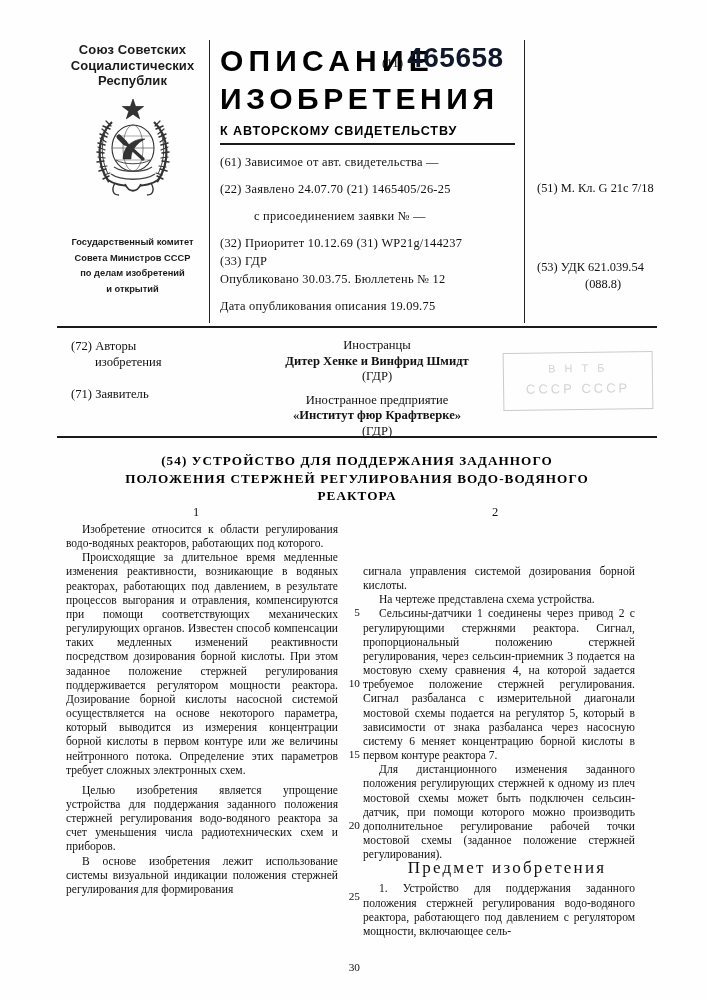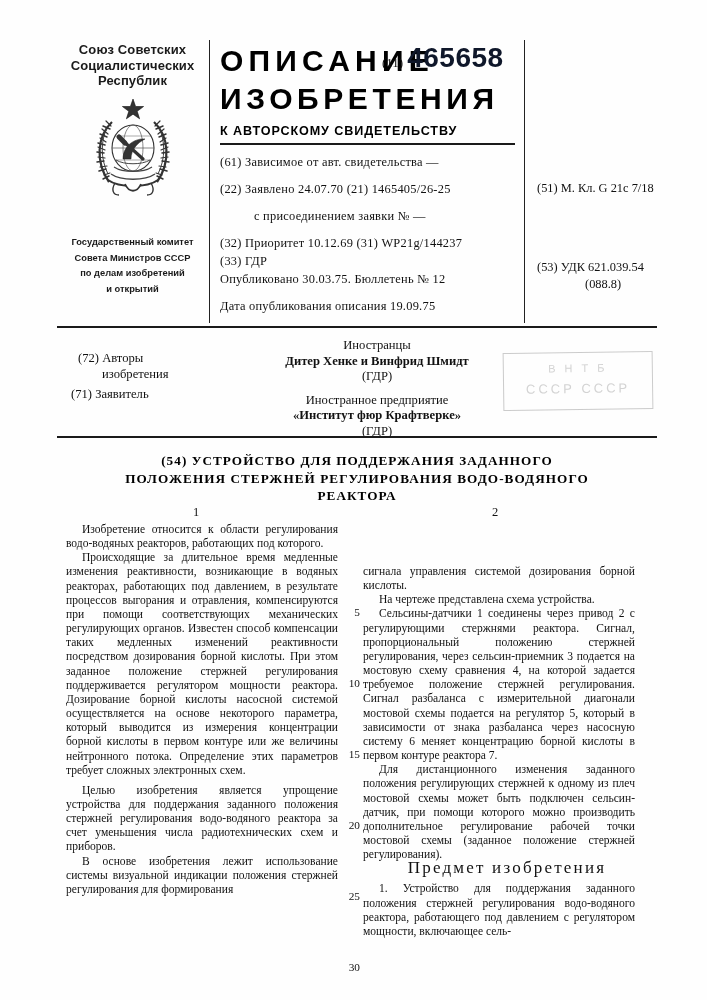--- a/index.html
+++ b/index.html
@@ -157,7 +157,7 @@
     font-size: 12.6px;
     color: #111;
   }
-  .auth-label-72 { position: absolute; left: 14px; top: 12px; line-height: 16px; margin-left: 7px; }
+  .auth-label-72 { position: absolute; left: 14px; top: 0; line-height: 16px; }
   .auth-label-72 .l2 { padding-left: 24px; }
   .auth-label-71 { position: absolute; left: 14px; top: 49px; }
   .auth-body {

